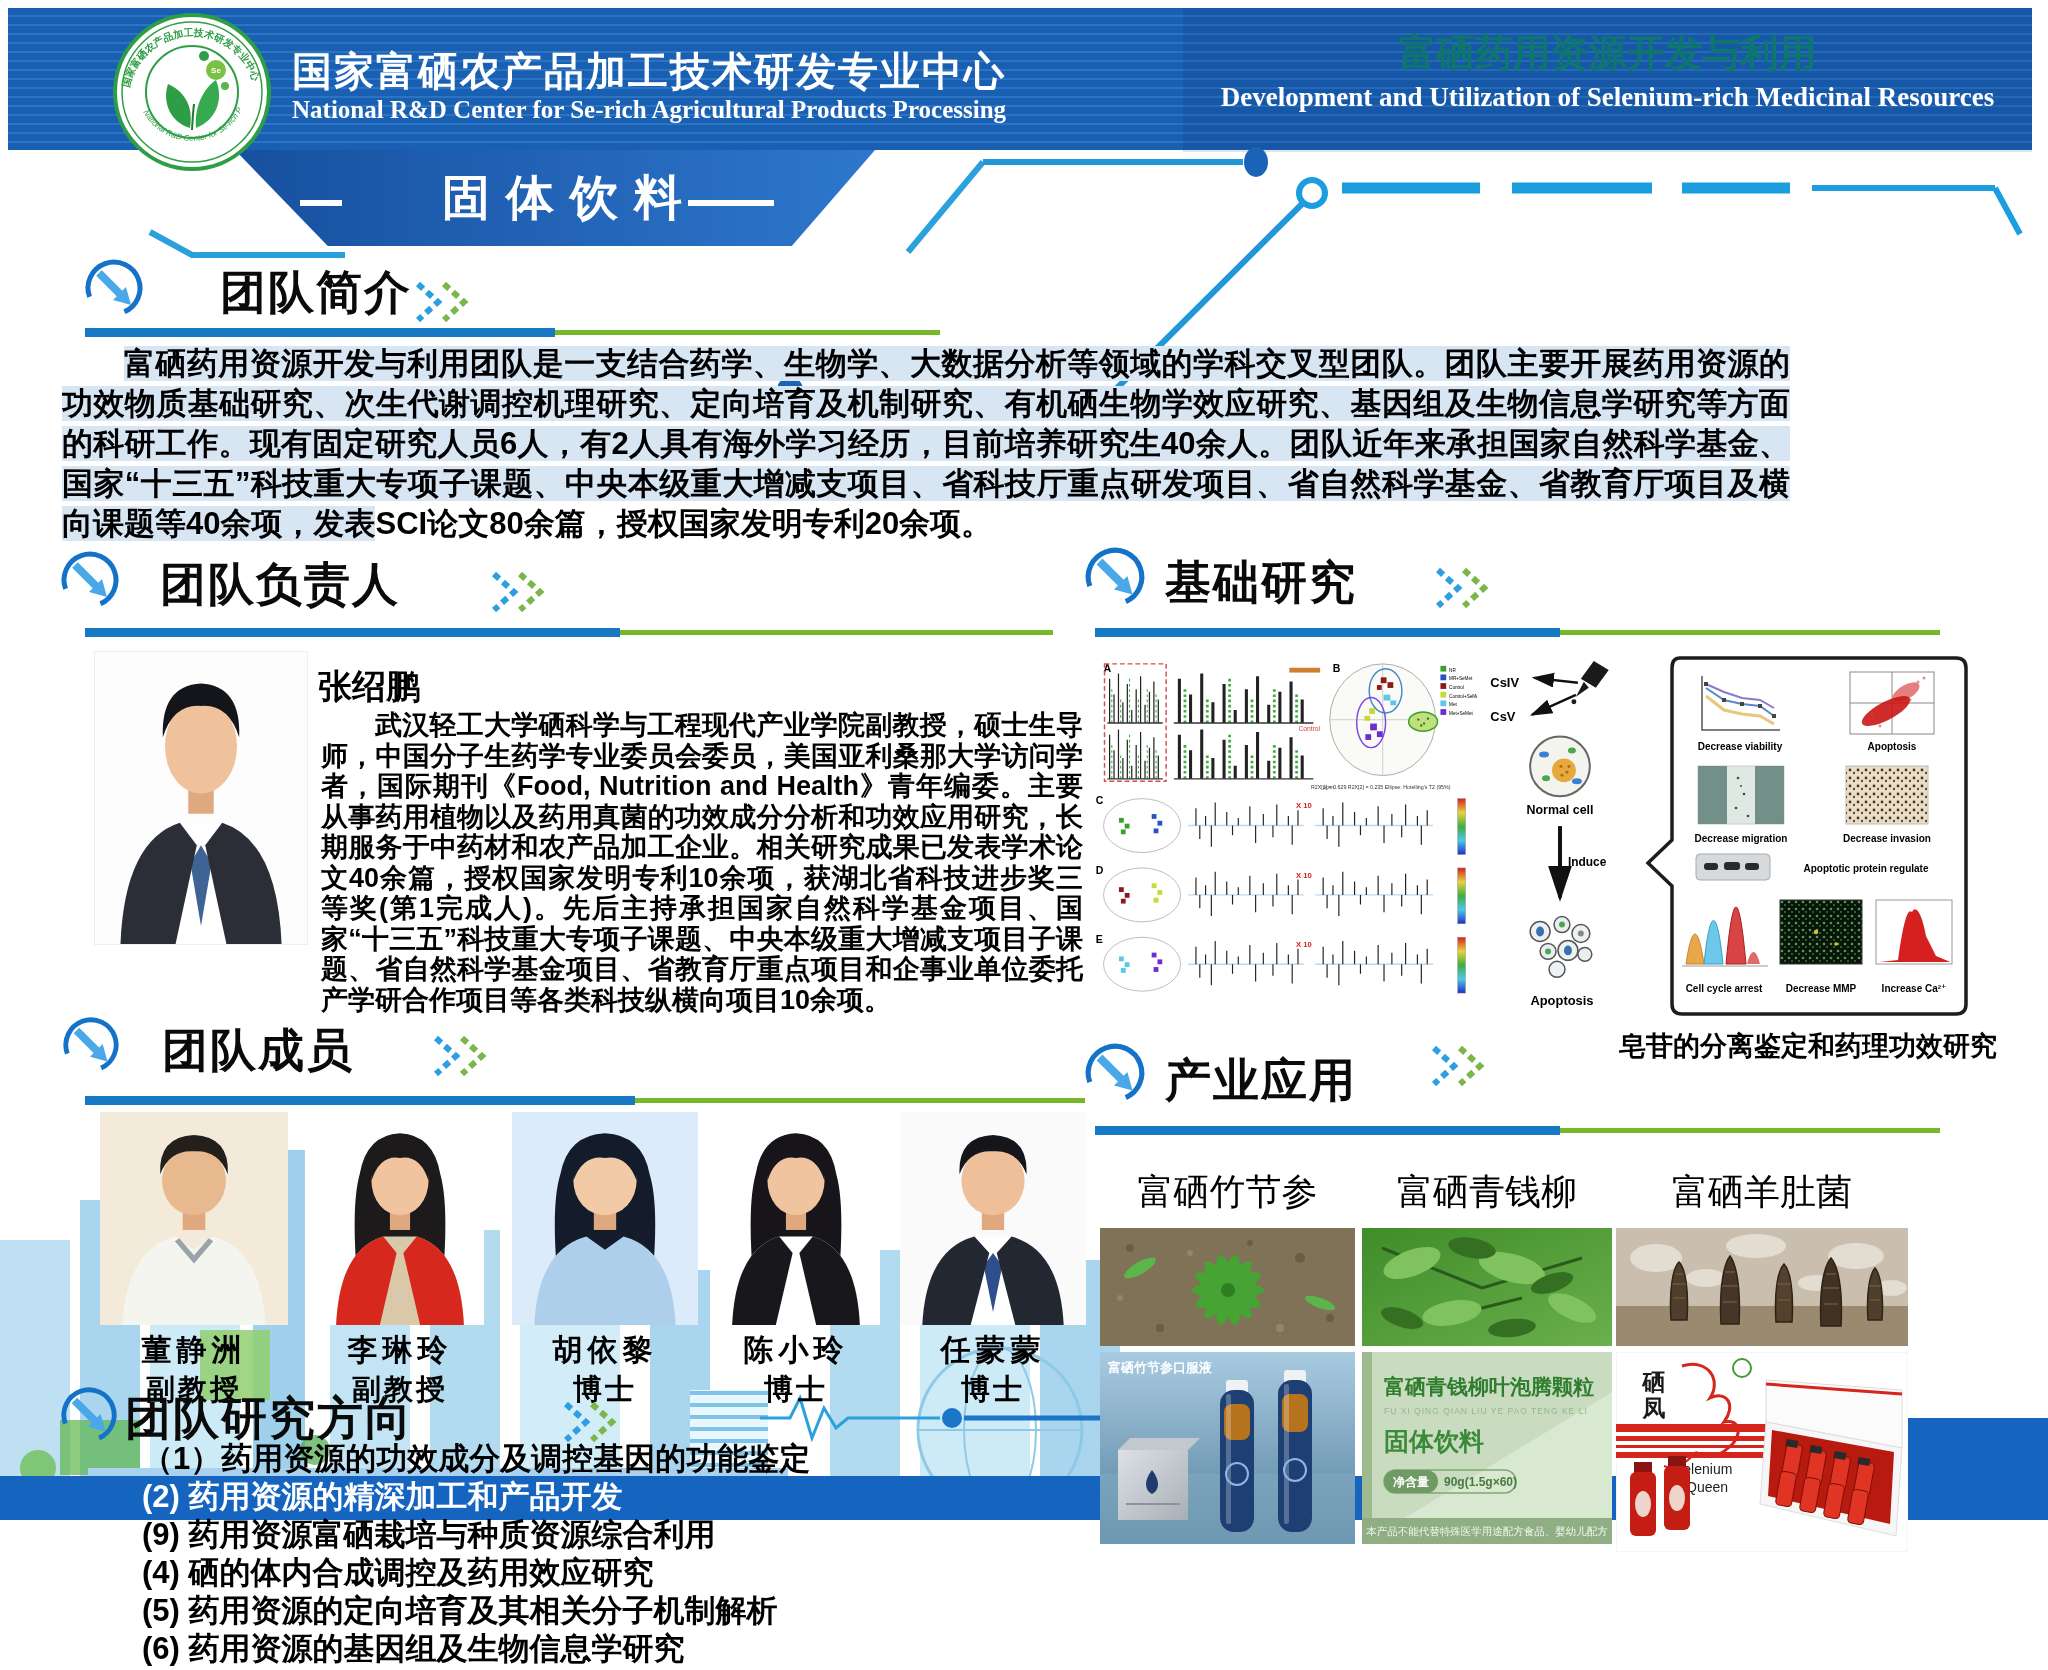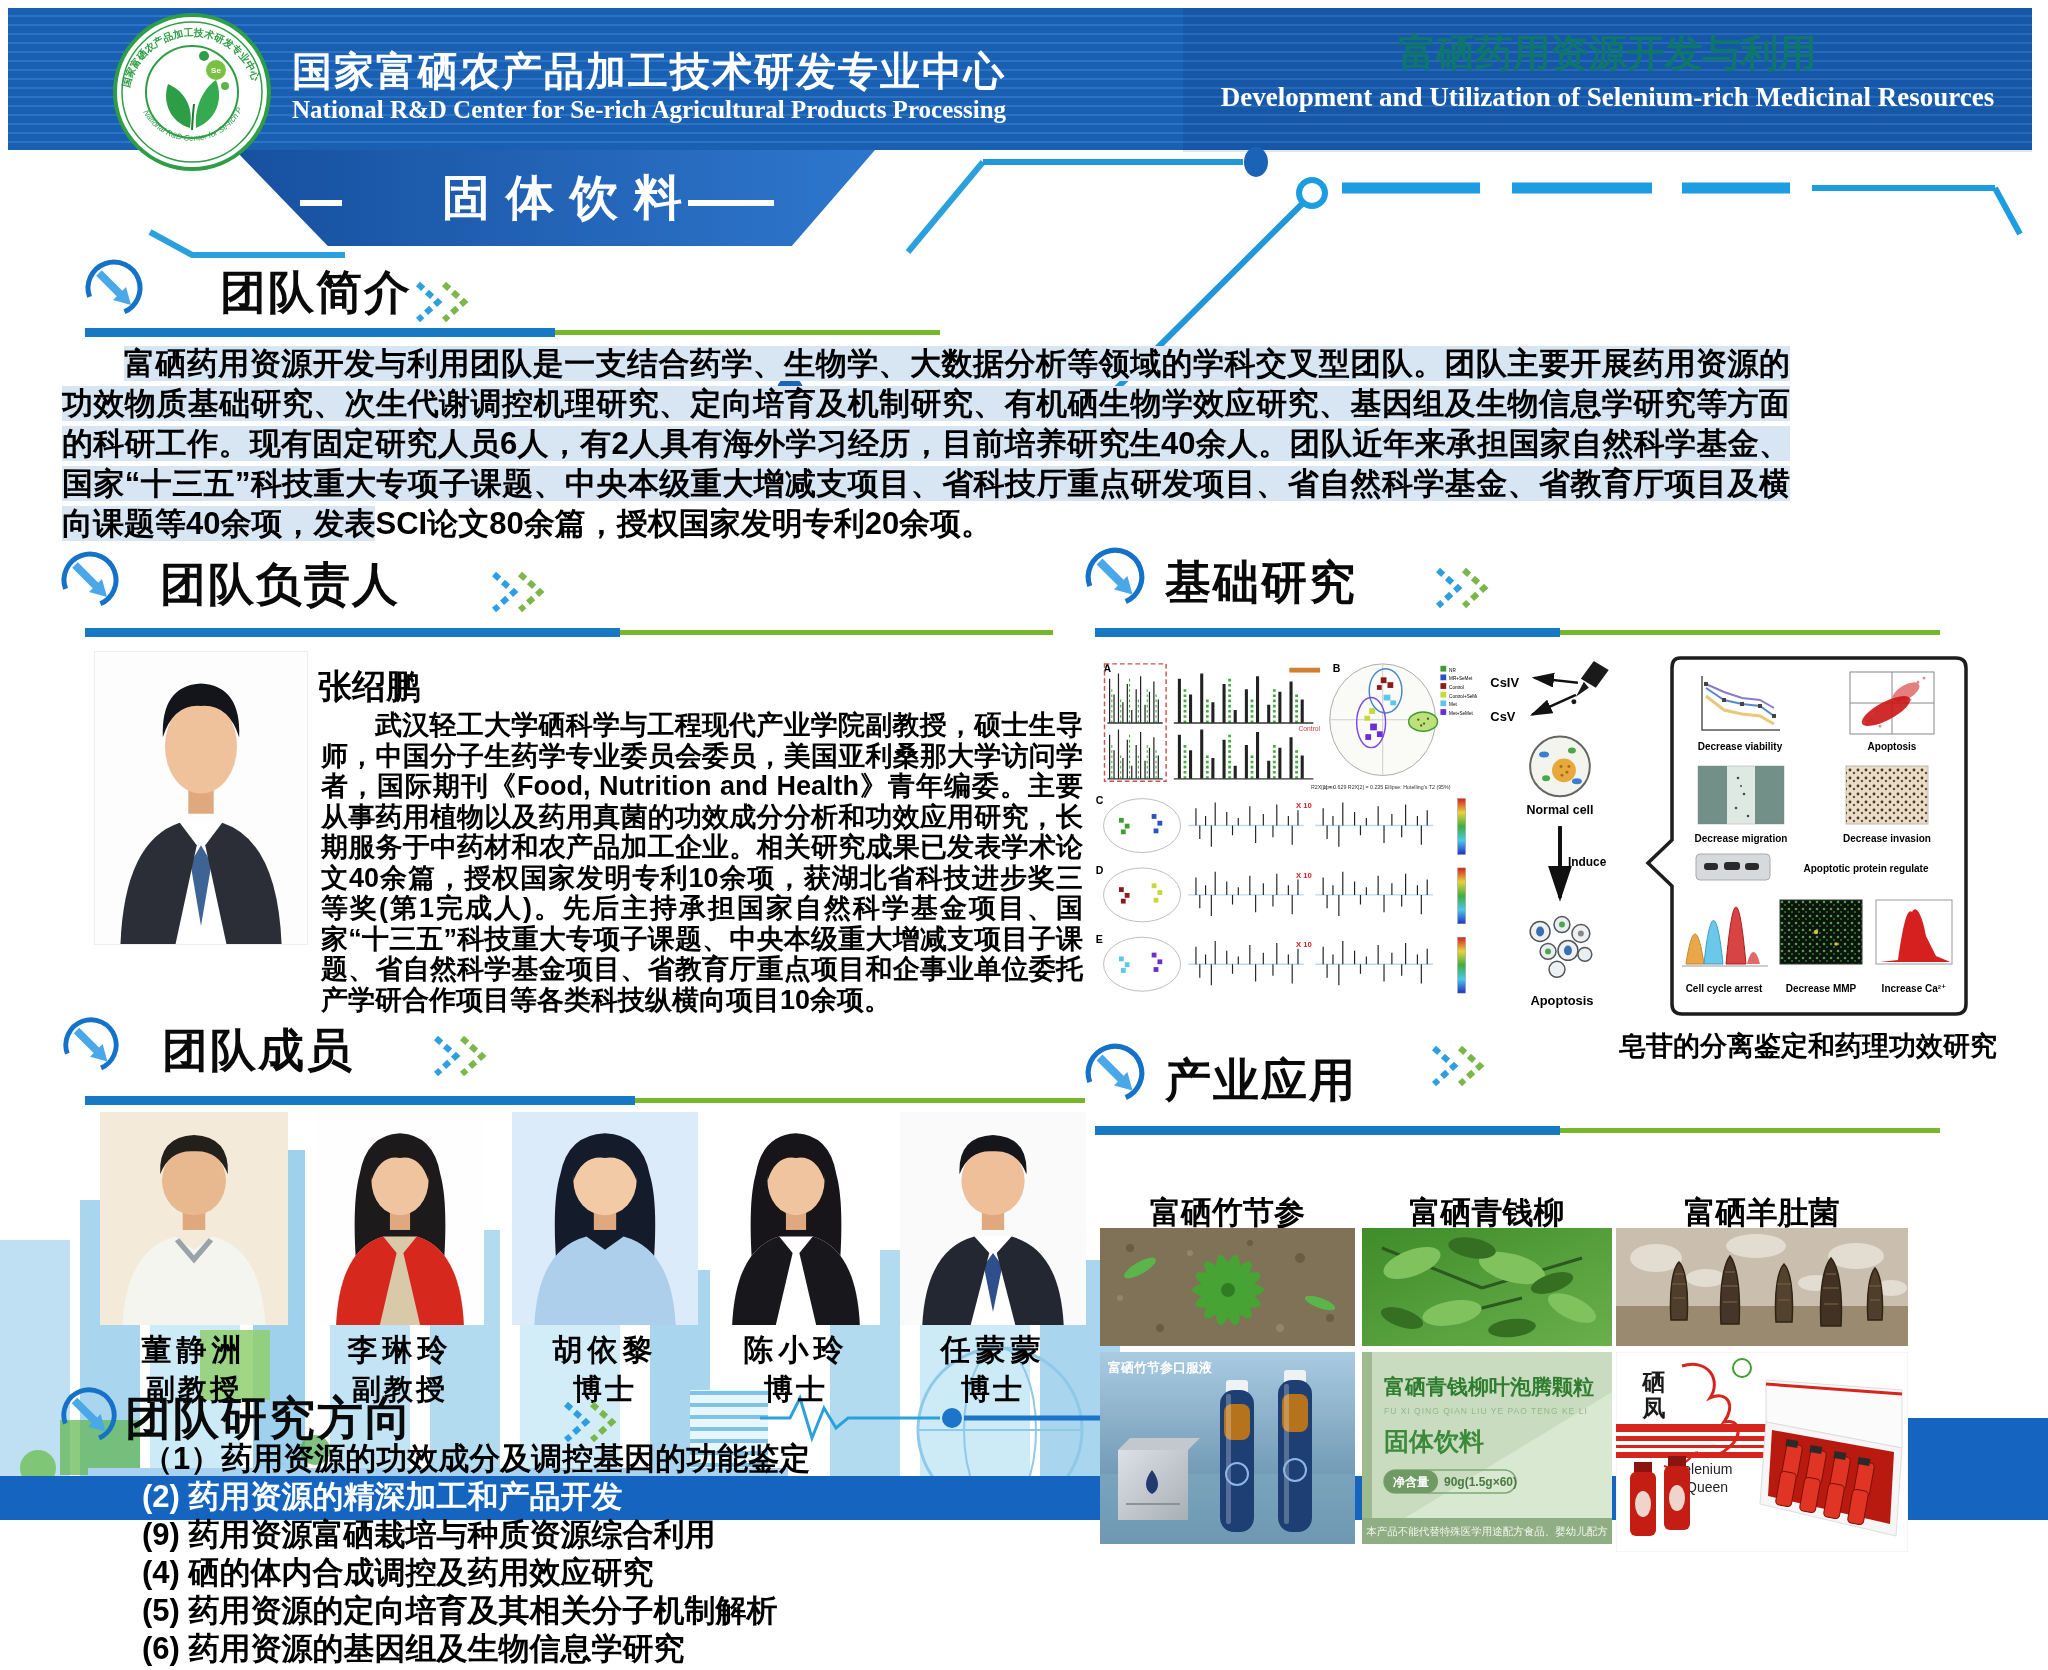--- a/index.html
+++ b/index.html
@@ -42,7 +42,7 @@
   .member-name{font-size:30px;font-weight:900;text-align:center;letter-spacing:5px;z-index:3;white-space:nowrap;}
   .member-role{font-size:29px;font-weight:900;text-align:center;letter-spacing:3px;z-index:3;white-space:nowrap;}
   
-  .crop-label{font-size:31px;font-weight:700;text-align:center;z-index:3;white-space:nowrap;margin-top:24px;}
+  .crop-label{font-size:36px;font-weight:400;text-align:center;z-index:3;white-space:nowrap;}
   .crop-photo,.product{z-index:3;}
   
   .dir-band{left:0;top:1476px;width:2048px;height:44px;background:#1565c0;z-index:1;}

